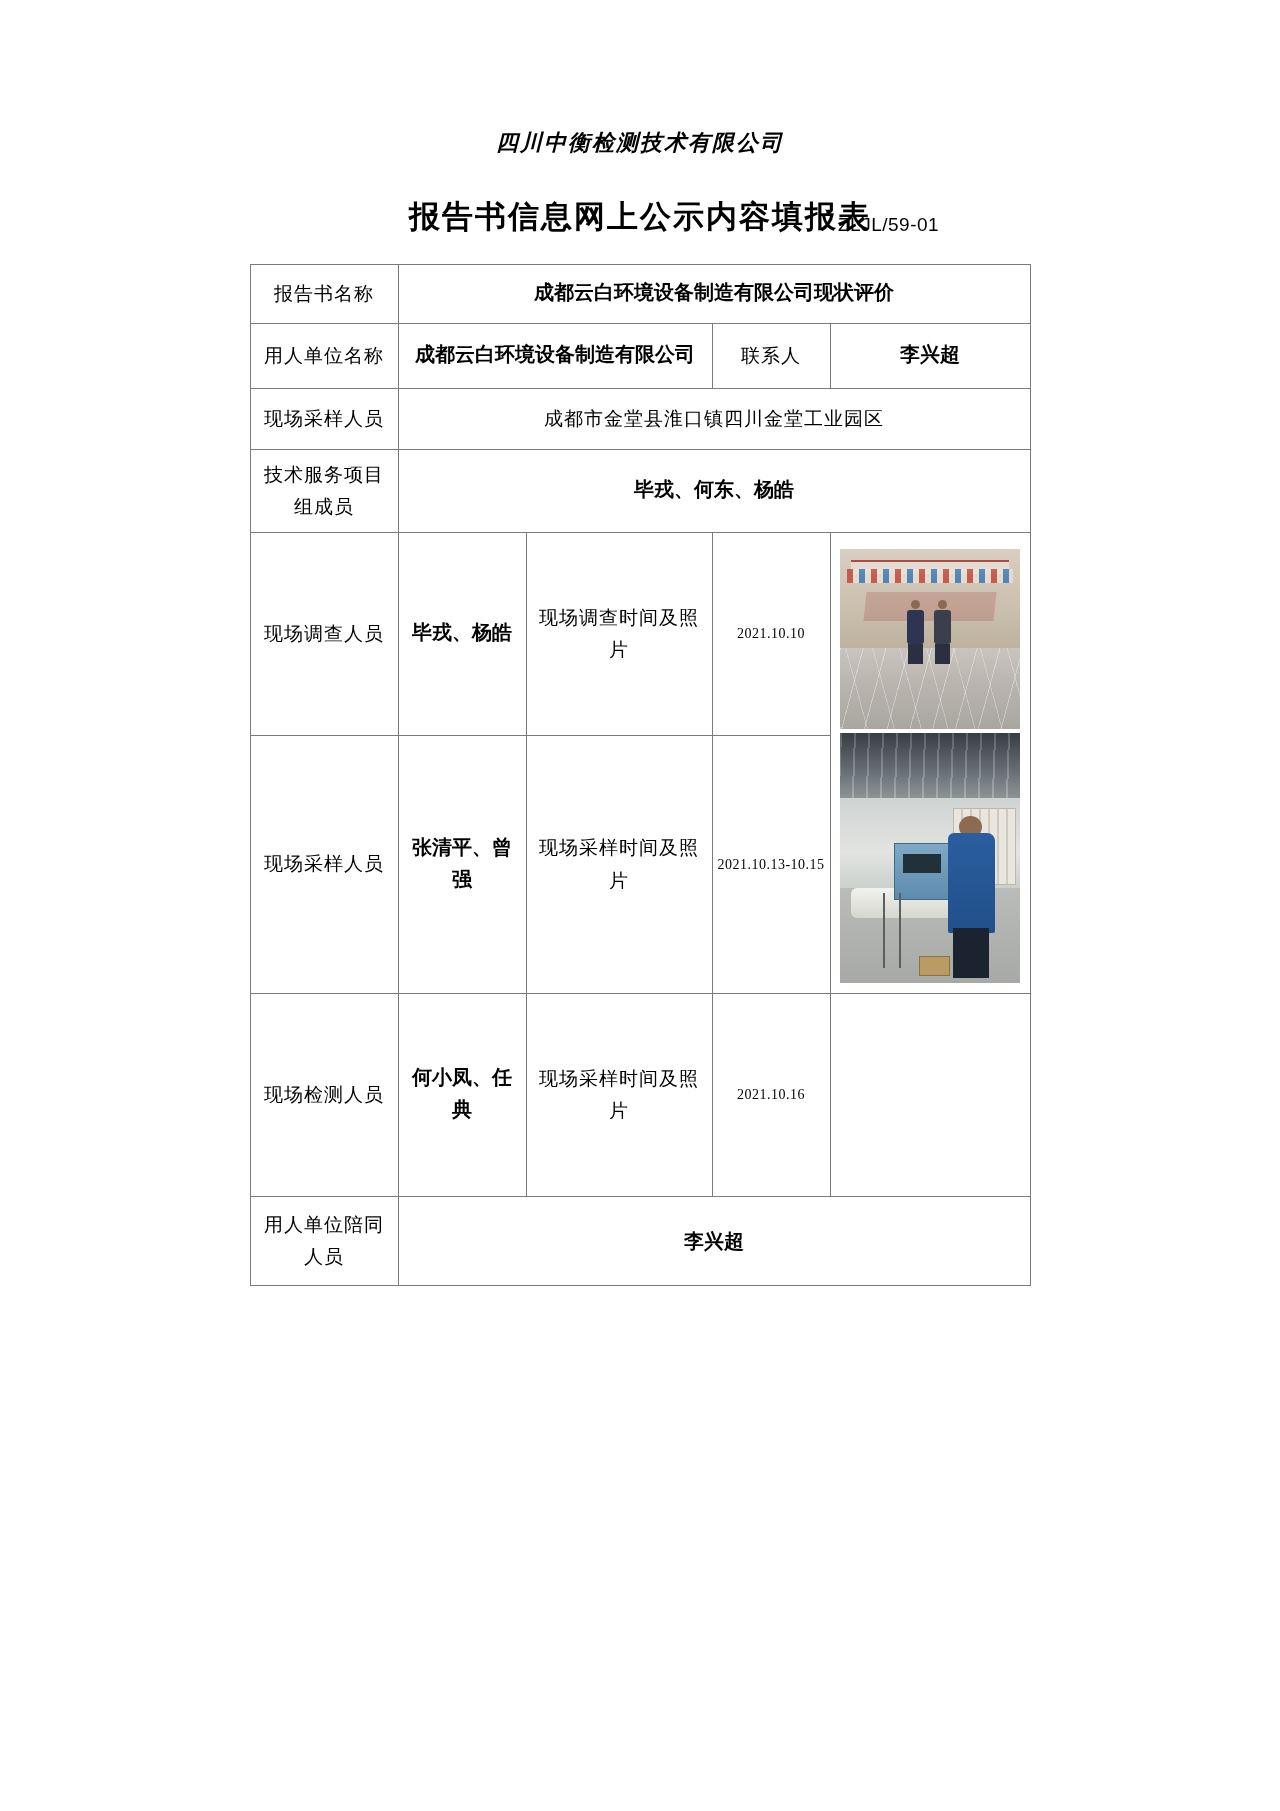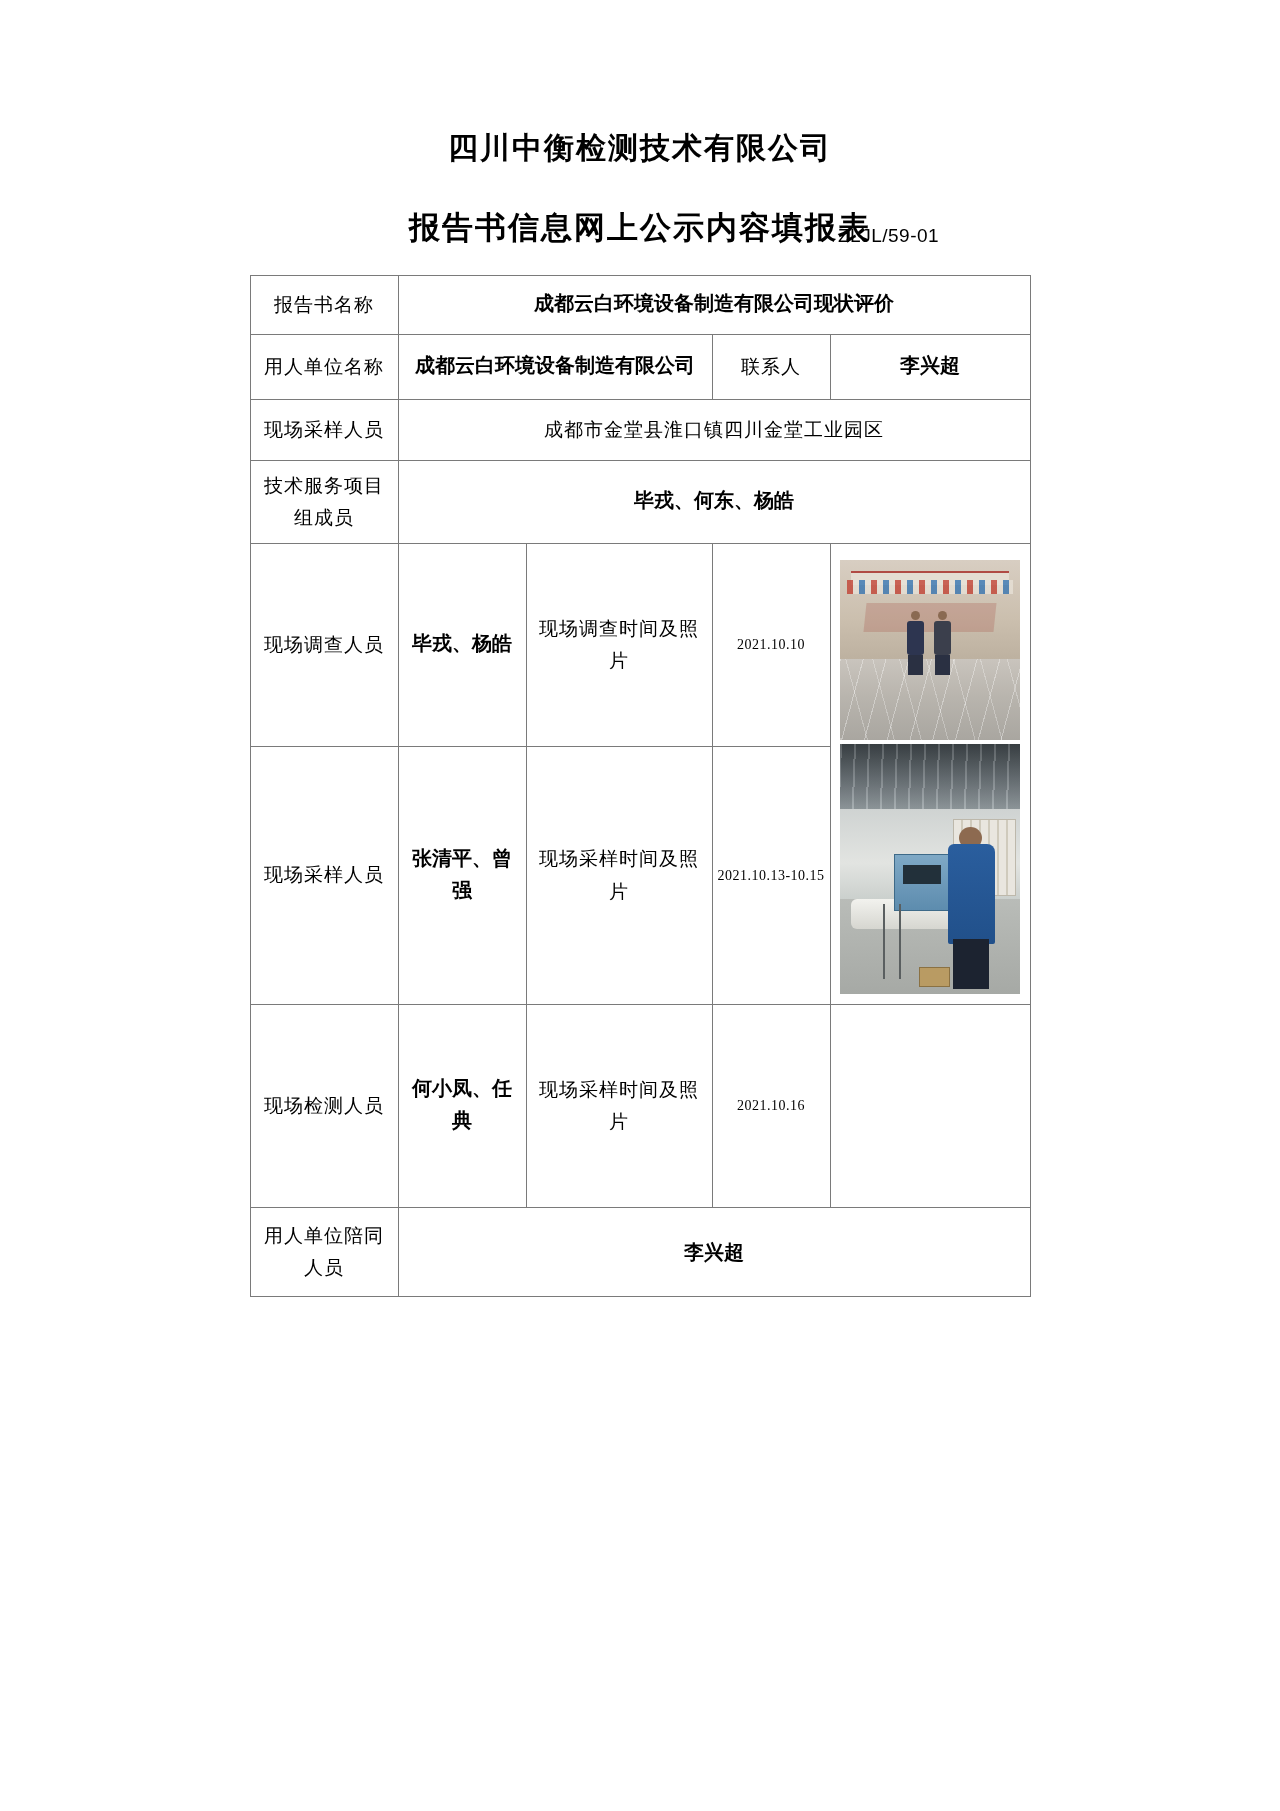--- a/index.html
+++ b/index.html
@@ -29,10 +29,11 @@
     padding-top: 128px;
   }
   .title-main {
-    font-size: 30px;
+    font-size: 22px;
     font-weight: bold;
     letter-spacing: 2px;
     font-family: "DejaVu Sans", "Liberation Sans", sans-serif;
+    font-style: italic;
   }
   .title-sub-row {
     margin-top: 38px;

